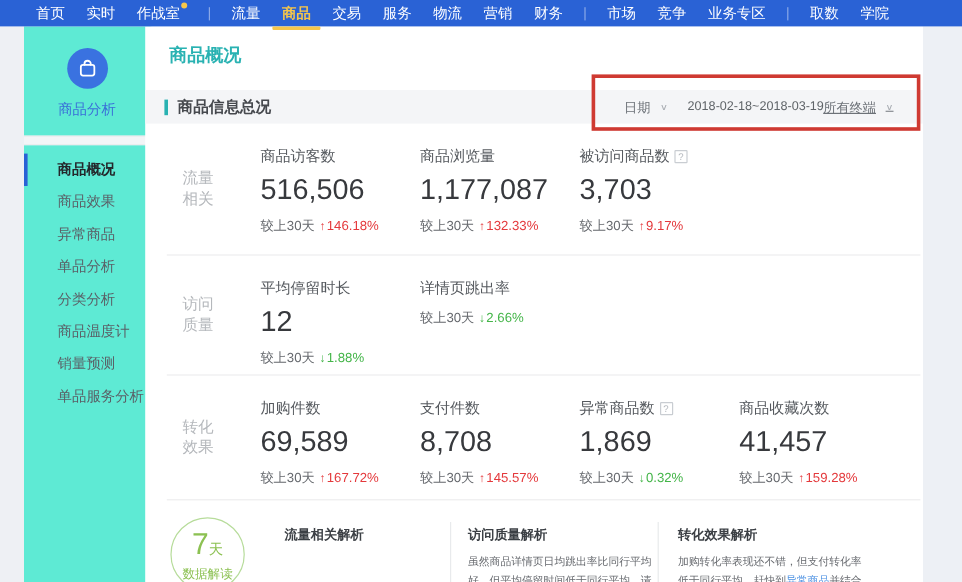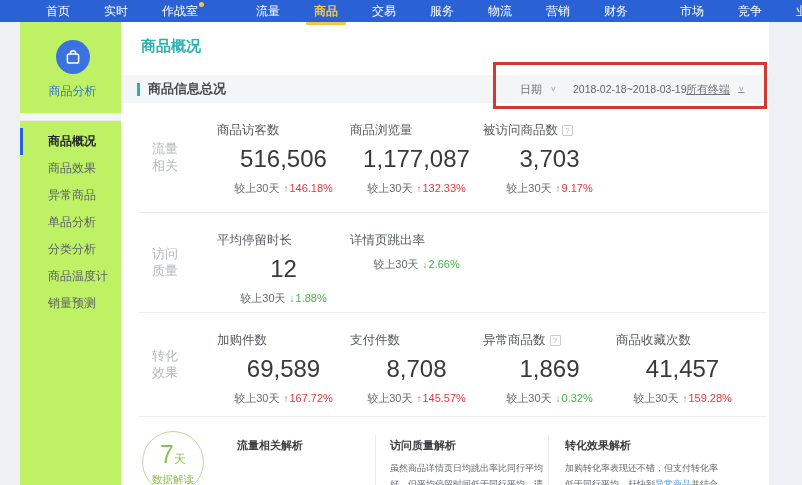--- a/index.html
+++ b/index.html
@@ -17,7 +17,7 @@
     background:#2a62d5; display:flex; align-items:center;
     padding-left:30px; gap:18px; color:#fff; font-size:12px; z-index:20;
   }
-  .nav-item { position:relative; cursor:pointer; white-space:nowrap; line-height:22px;margin-left:16px; }
+  .nav-item { position:relative; cursor:pointer; white-space:nowrap; line-height:22px; }
   .nav-item.active { color:#f6c64a; font-weight:bold; }
   .nav-item.active::after {
     content:""; position:absolute; left:-8px; right:-8px; top:22px; height:3px;

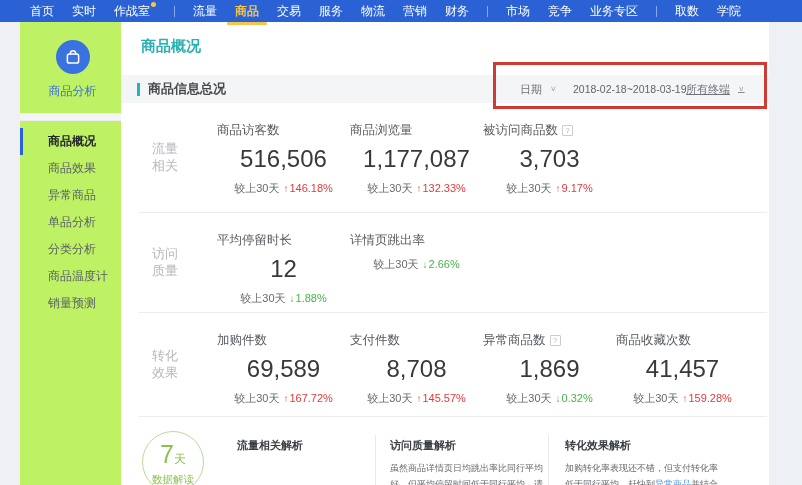--- a/index.html
+++ b/index.html
@@ -34,7 +34,7 @@
   
   .sidebar {
     position:absolute; top:22px; left:20px; width:106px; height:463px;
-    background:#bef264; border-right:1px solid #e6e8eb;
+    background:#5eead4; border-right:1px solid #e6e8eb;
   }
   .side-head { text-align:center; padding-top:18px; }
   .icon-circle {

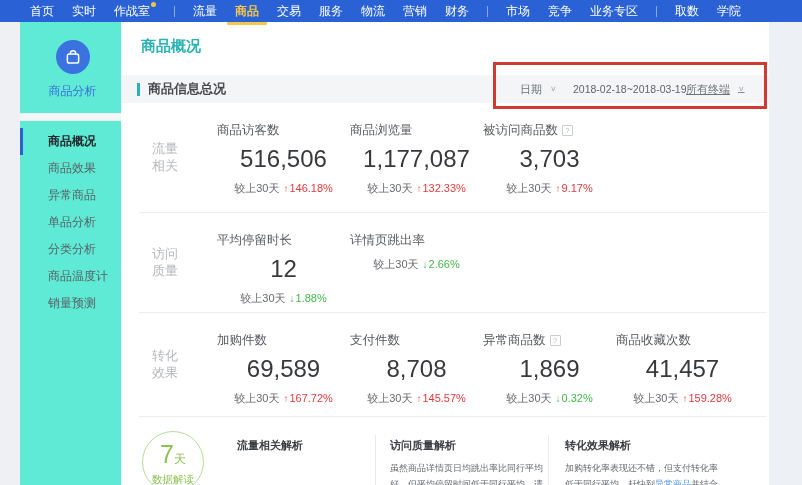--- a/index.html
+++ b/index.html
@@ -82,7 +82,7 @@
     position:absolute; left:31px; top:50%; transform:translateY(-54%);
     color:#b5b8bc; font-size:13px; line-height:17px;
   }
-  .cards { position:absolute; left:96px; top:0; display:flex;text-align:center; }
+  .cards { position:absolute; left:96px; top:0; display:flex; }
   .card { width:133px; padding-top:19px; }
   .card-label-row { display:flex; align-items:center; }
   .card-label { font-size:12.5px; color:#55595e; }

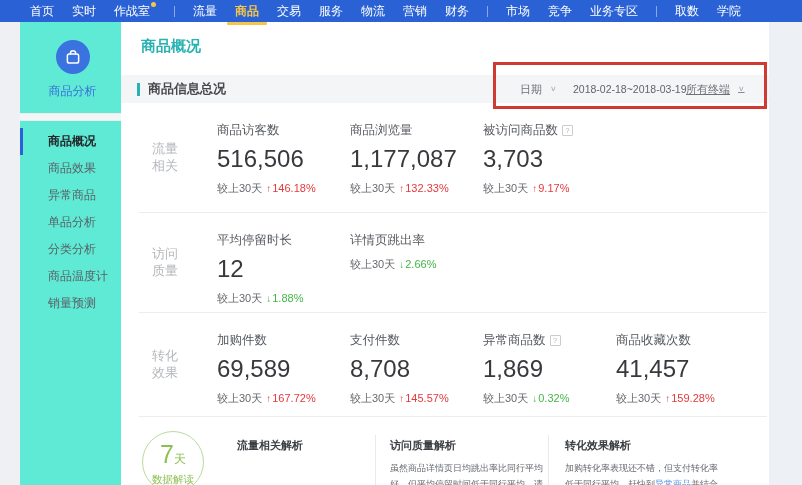--- a/index.html
+++ b/index.html
@@ -165,6 +165,7 @@
       <div class="side-item">分类分析</div>
       <div class="side-item">商品温度计</div>
       <div class="side-item">销量预测</div>
+      <div class="side-item">单品服务分析</div>
     </div>
   </aside>
 

